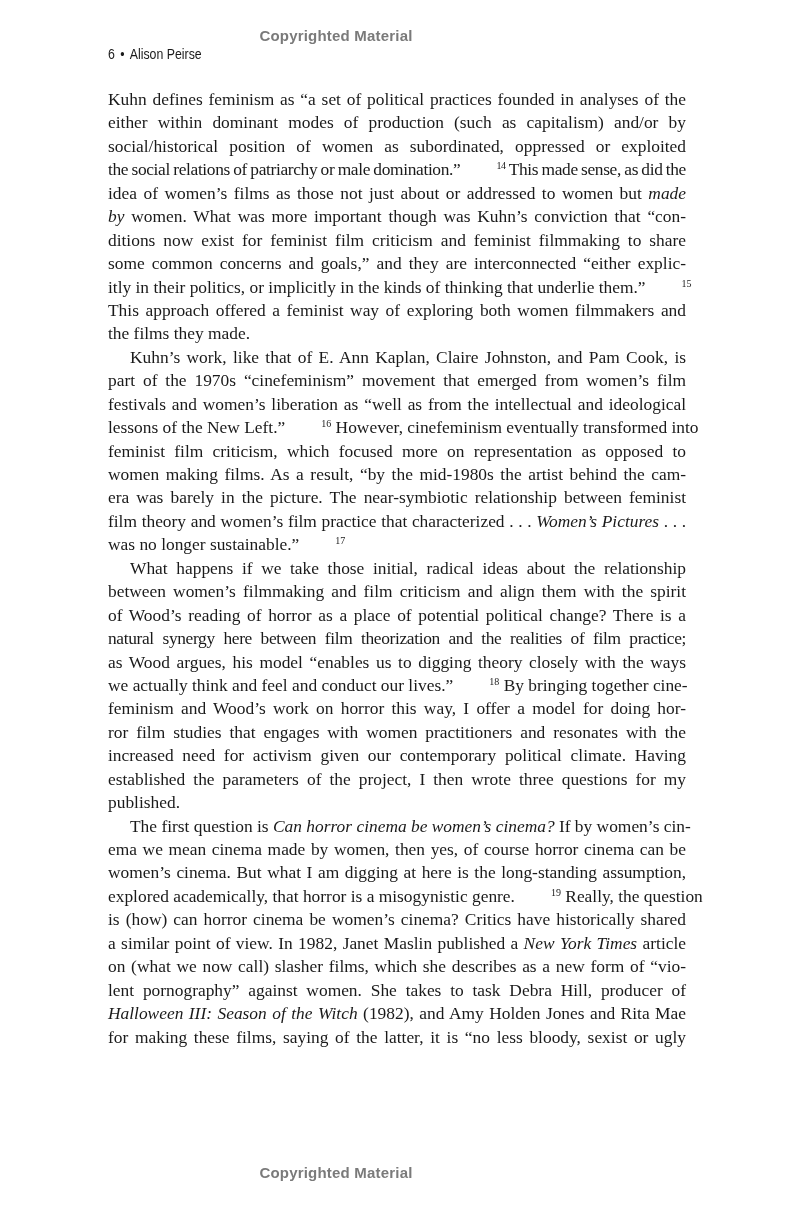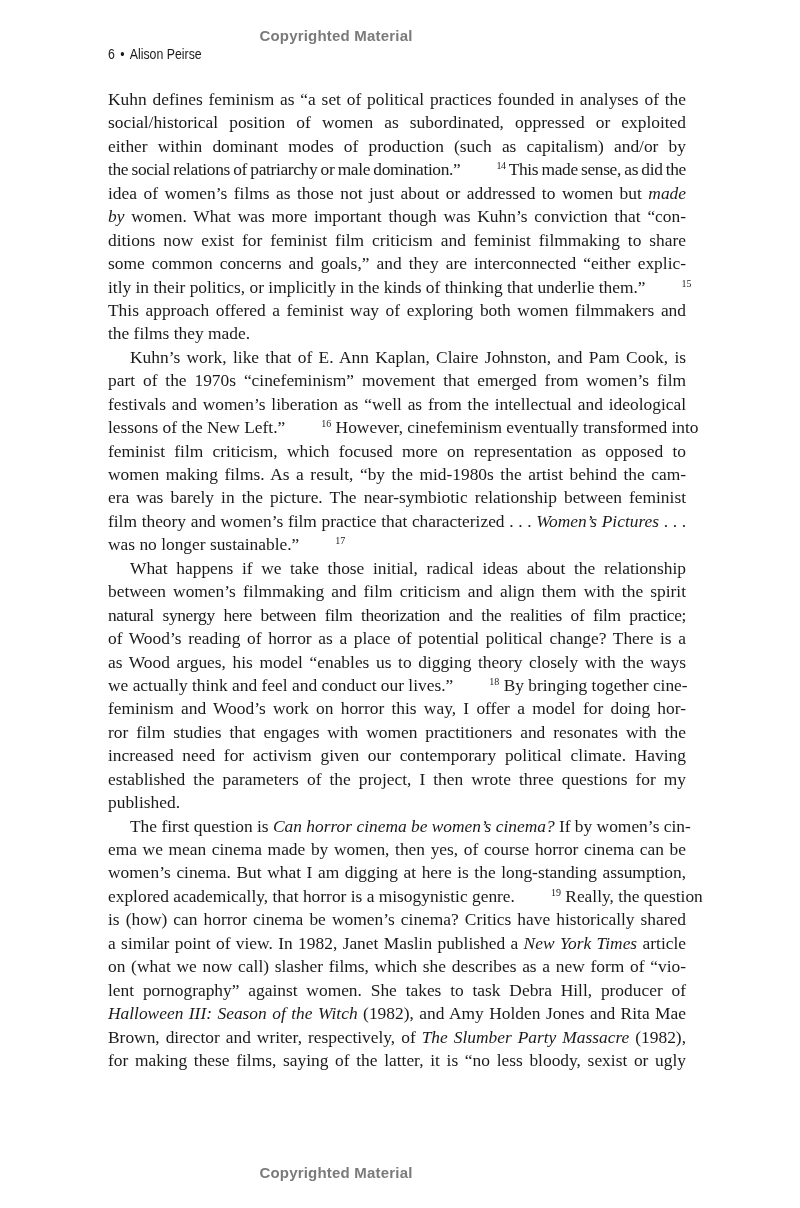--- a/index.html
+++ b/index.html
@@ -43,8 +43,8 @@
 <div class="body-text" id="body-text">
     <div>
       <div class="line"><span>Kuhn defines feminism as “a set of political practices founded in analyses of the</span></div>
+      <div class="line"><span>either within dominant modes of production (such as capitalism) and/or by</span></div>
       <div class="line"><span>social/historical position of women as subordinated, oppressed or exploited</span></div>
-      <div class="line"><span>either within dominant modes of production (such as capitalism) and/or by</span></div>
       <div class="line tight"><span>the social relations of patriarchy or male domination.”</span><sup class="fn">14</sup><span> This made sense, as did the</span></div>
       <div class="line"><span>idea of women’s films as those not just about or addressed to women but </span><i>made</i></div>
       <div class="line"><i>by</i><span> women. What was more important though was Kuhn’s conviction that “con-</span></div>

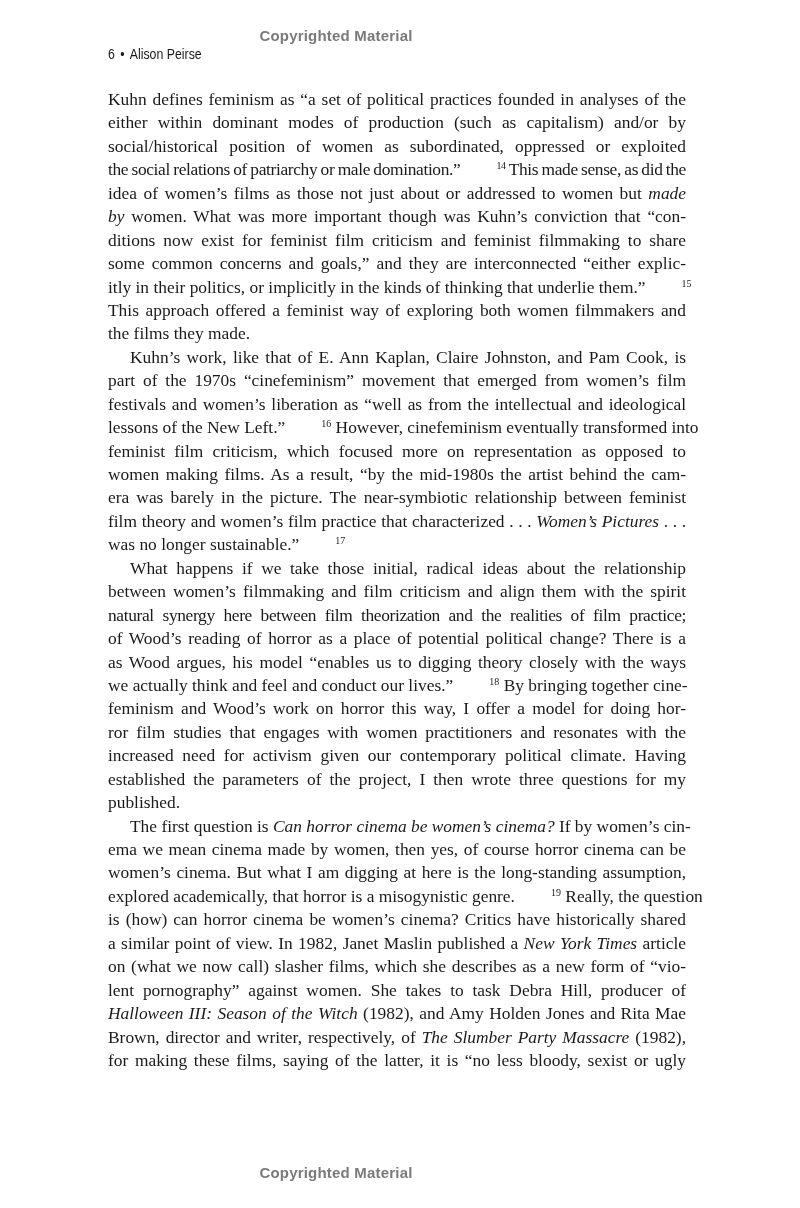--- a/index.html
+++ b/index.html
@@ -68,8 +68,8 @@
     <div>
       <div class="line indent"><span>What happens if we take those initial, radical ideas about the relationship</span></div>
       <div class="line"><span>between women’s filmmaking and film criticism and align them with the spirit</span></div>
+      <div class="line"><span>of Wood’s reading of horror as a place of potential political change? There is a</span></div>
       <div class="line tight"><span>natural synergy here between film theorization and the realities of film practice;</span></div>
-      <div class="line"><span>of Wood’s reading of horror as a place of potential political change? There is a</span></div>
       <div class="line"><span>as Wood argues, his model “enables us to digging theory closely with the ways</span></div>
       <div class="line"><span>we actually think and feel and conduct our lives.”</span><sup class="fn">18</sup><span> By bringing together cine-</span></div>
       <div class="line"><span>feminism and Wood’s work on horror this way, I offer a model for doing hor-</span></div>

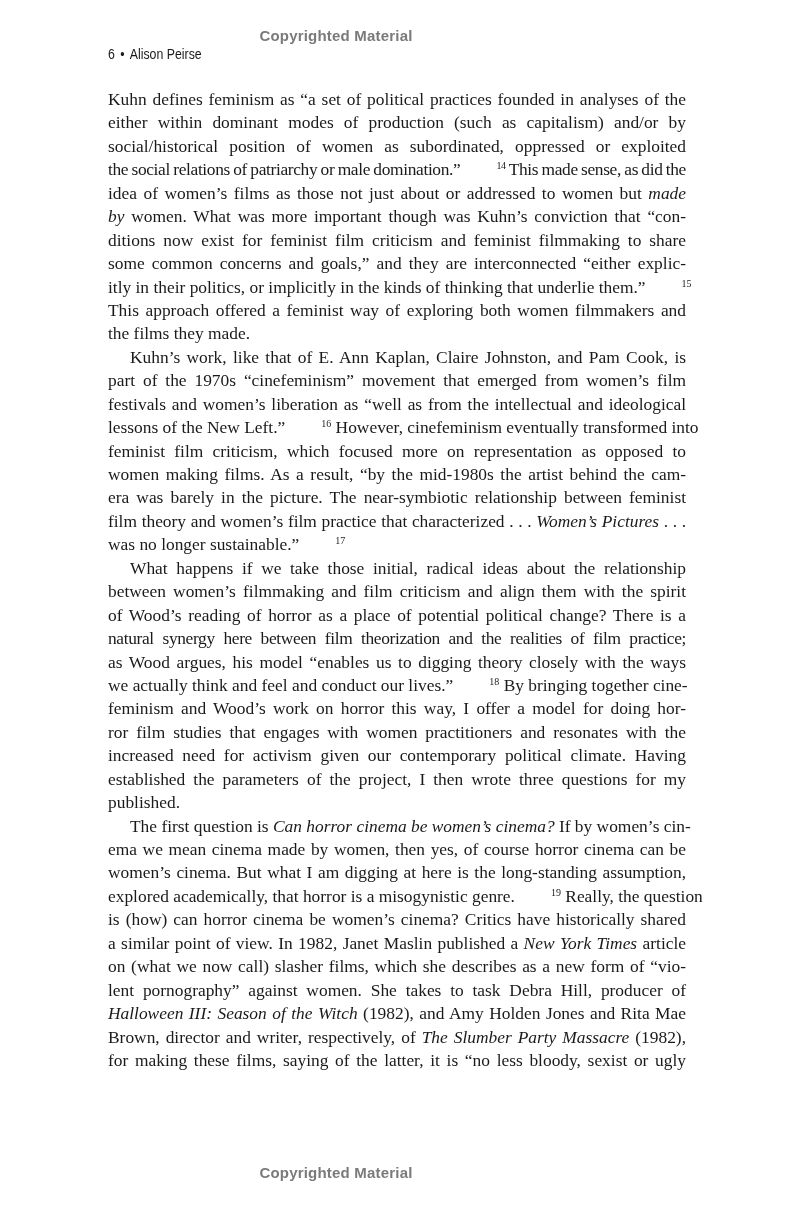--- a/index.html
+++ b/index.html
@@ -88,7 +88,6 @@
       <div class="line"><span>on (what we now call) slasher films, which she describes as a new form of “vio-</span></div>
       <div class="line"><span>lent pornography” against women. She takes to task Debra Hill, producer of</span></div>
       <div class="line"><i>Halloween III: Season of the Witch</i><span> (1982), and Amy Holden Jones and Rita Mae</span></div>
-      <div class="line"><span>Brown, director and writer, respectively, of </span><i>The Slumber Party Massacre</i><span> (1982),</span></div>
       <div class="line"><span>for making these films, saying of the latter, it is “no less bloody, sexist or ugly</span></div>
     </div>
   </div>

